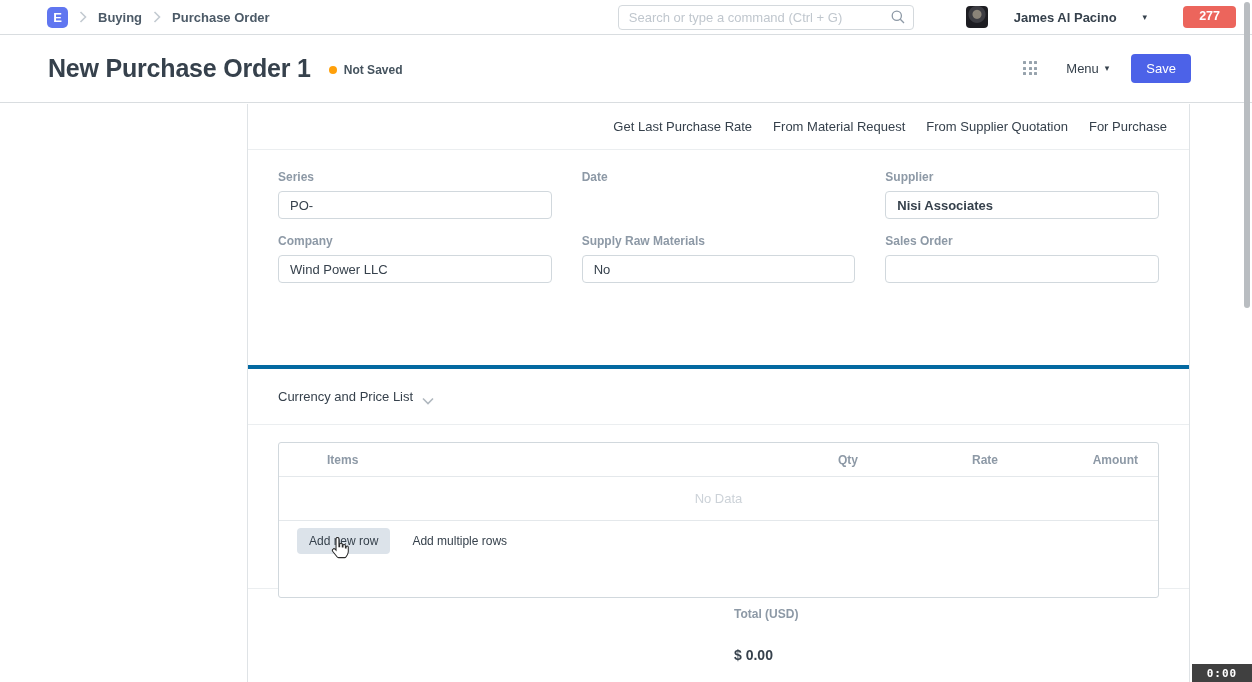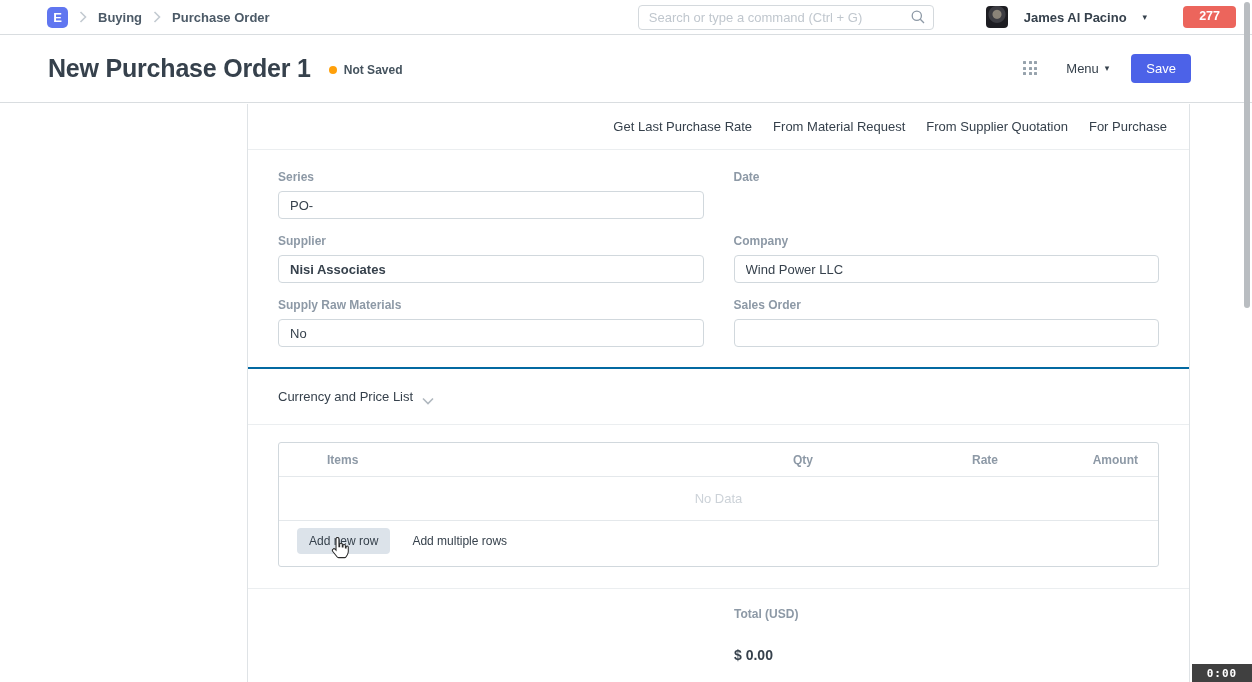--- a/index.html
+++ b/index.html
@@ -20,7 +20,7 @@
                   padding:0 30px 0 10px; font-size:13px; color:#36414c; font-family:inherit; outline:none; background:#fff; }
   .search input::placeholder { color:#c0c7ce; }
   .search-icon { position:absolute; right:8px; top:4px; width:16px; height:16px; }
-  .user { display:flex; align-items:center; gap:16px; margin-right:36px; cursor:default; }
+  .user { display:flex; align-items:center; gap:26px; margin-right:36px; cursor:default; }
   .avatar { width:22px; height:22px; border-radius:4px; flex:none;
             background:radial-gradient(circle at 50% 38%, #8a8378 0 4px, #3c3c42 5px 8px, #1d1d22 9px); }
   .user-name { font-size:13px; font-weight:700; color:#36414c; white-space:nowrap; }

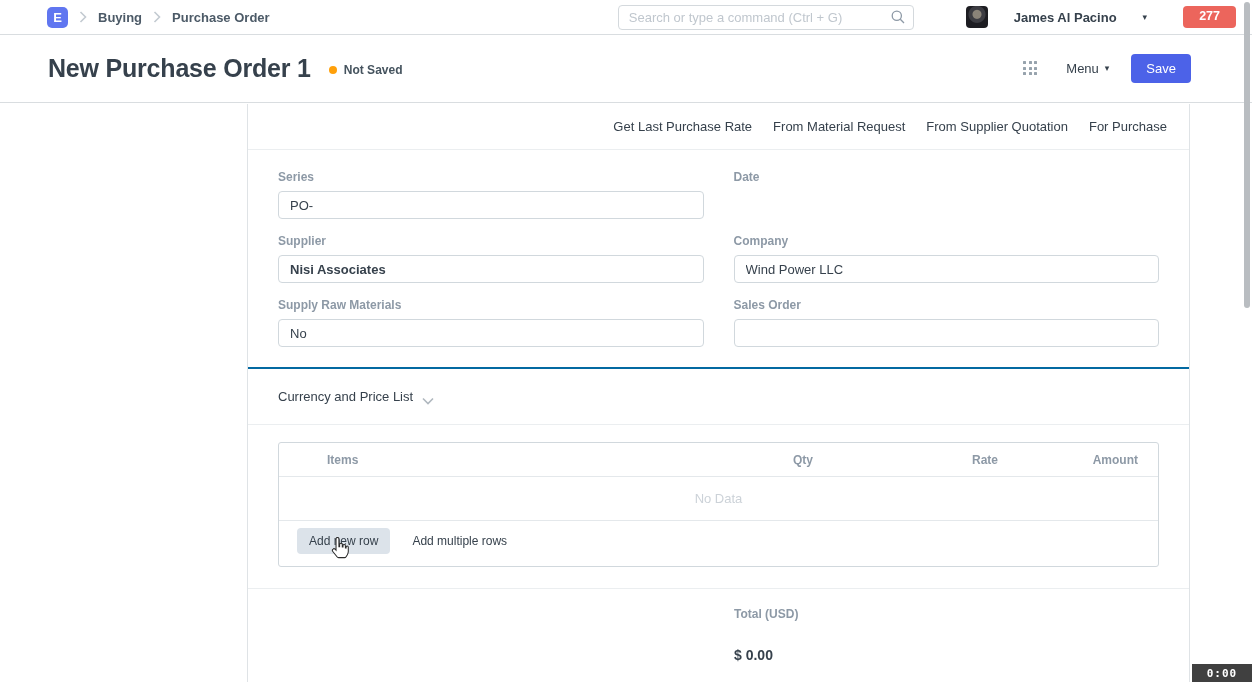--- a/index.html
+++ b/index.html
@@ -51,8 +51,8 @@
                  gap:21px; padding-right:22px; border-bottom:1px solid #ebeef0; }
   .action-link { font-size:13px; color:#36414c; cursor:pointer; white-space:nowrap; }
 
-  .fields-section { height:219px; padding:20px 30px 0; border-bottom:2px solid #0369a1;
-                    display:grid; grid-template-columns:1fr 1fr; column-gap:30px; align-content:start; }
+  .fields-section { height:219px; padding:20px 30px 0; border-bottom:4px solid #0369a1;
+                    display:grid; grid-template-columns:1fr 1fr 1fr; column-gap:30px; align-content:start; }
   .field { margin-bottom:15px; }
   .field-label { display:block; font-size:12px; font-weight:600; color:#8d99a6; margin-bottom:7px; }
   .field input { width:100%; height:28px; border:1px solid #d1d8dd; border-radius:4px; background:#fff;

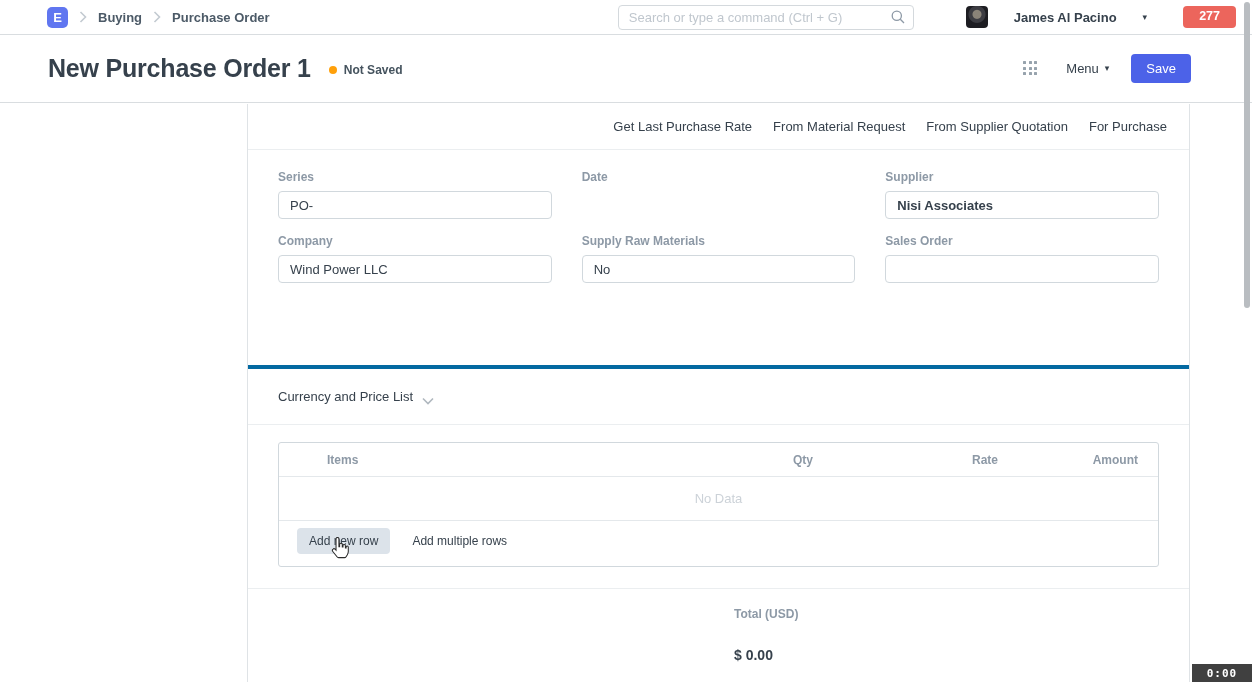--- a/index.html
+++ b/index.html
@@ -65,7 +65,7 @@
   .section-chevron { margin-left:9px; margin-top:2px; }
 
   .grid-section { height:164px; padding:17px 30px 0; border-bottom:1px solid #ebeef0; }
-  .grid-box { border:1px solid #d1d8dd; border-radius:3px; height:125px; background:#fff; }
+  .grid-box { border:1px solid #d1d8dd; border-radius:3px; height:156px; background:#fff; }
   .grid-header { display:flex; align-items:center; height:34px; border-bottom:1px solid #e4e8eb;
                  font-size:12px; font-weight:700; color:#8d99a6; padding-right:20px; }
   .col-items { flex:1; padding-left:48px; }

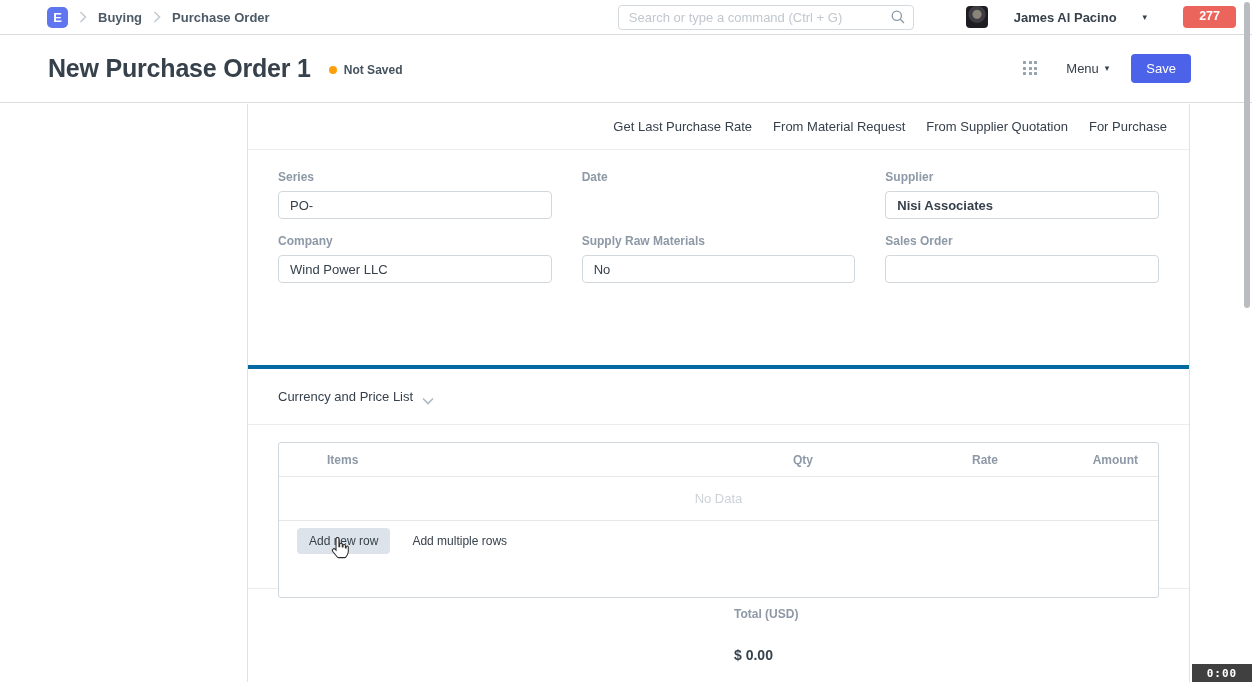--- a/index.html
+++ b/index.html
@@ -69,7 +69,7 @@
   .grid-header { display:flex; align-items:center; height:34px; border-bottom:1px solid #e4e8eb;
                  font-size:12px; font-weight:700; color:#8d99a6; padding-right:20px; }
   .col-items { flex:1; padding-left:48px; }
-  .col-qty { width:110px; text-align:center; }
+  .col-qty { width:110px; text-align:right; }
   .col-rate { width:140px; text-align:right; }
   .col-amount { width:140px; text-align:right; }
   .grid-empty { height:44px; line-height:44px; text-align:center; font-size:13px; color:#ccd2d8;

